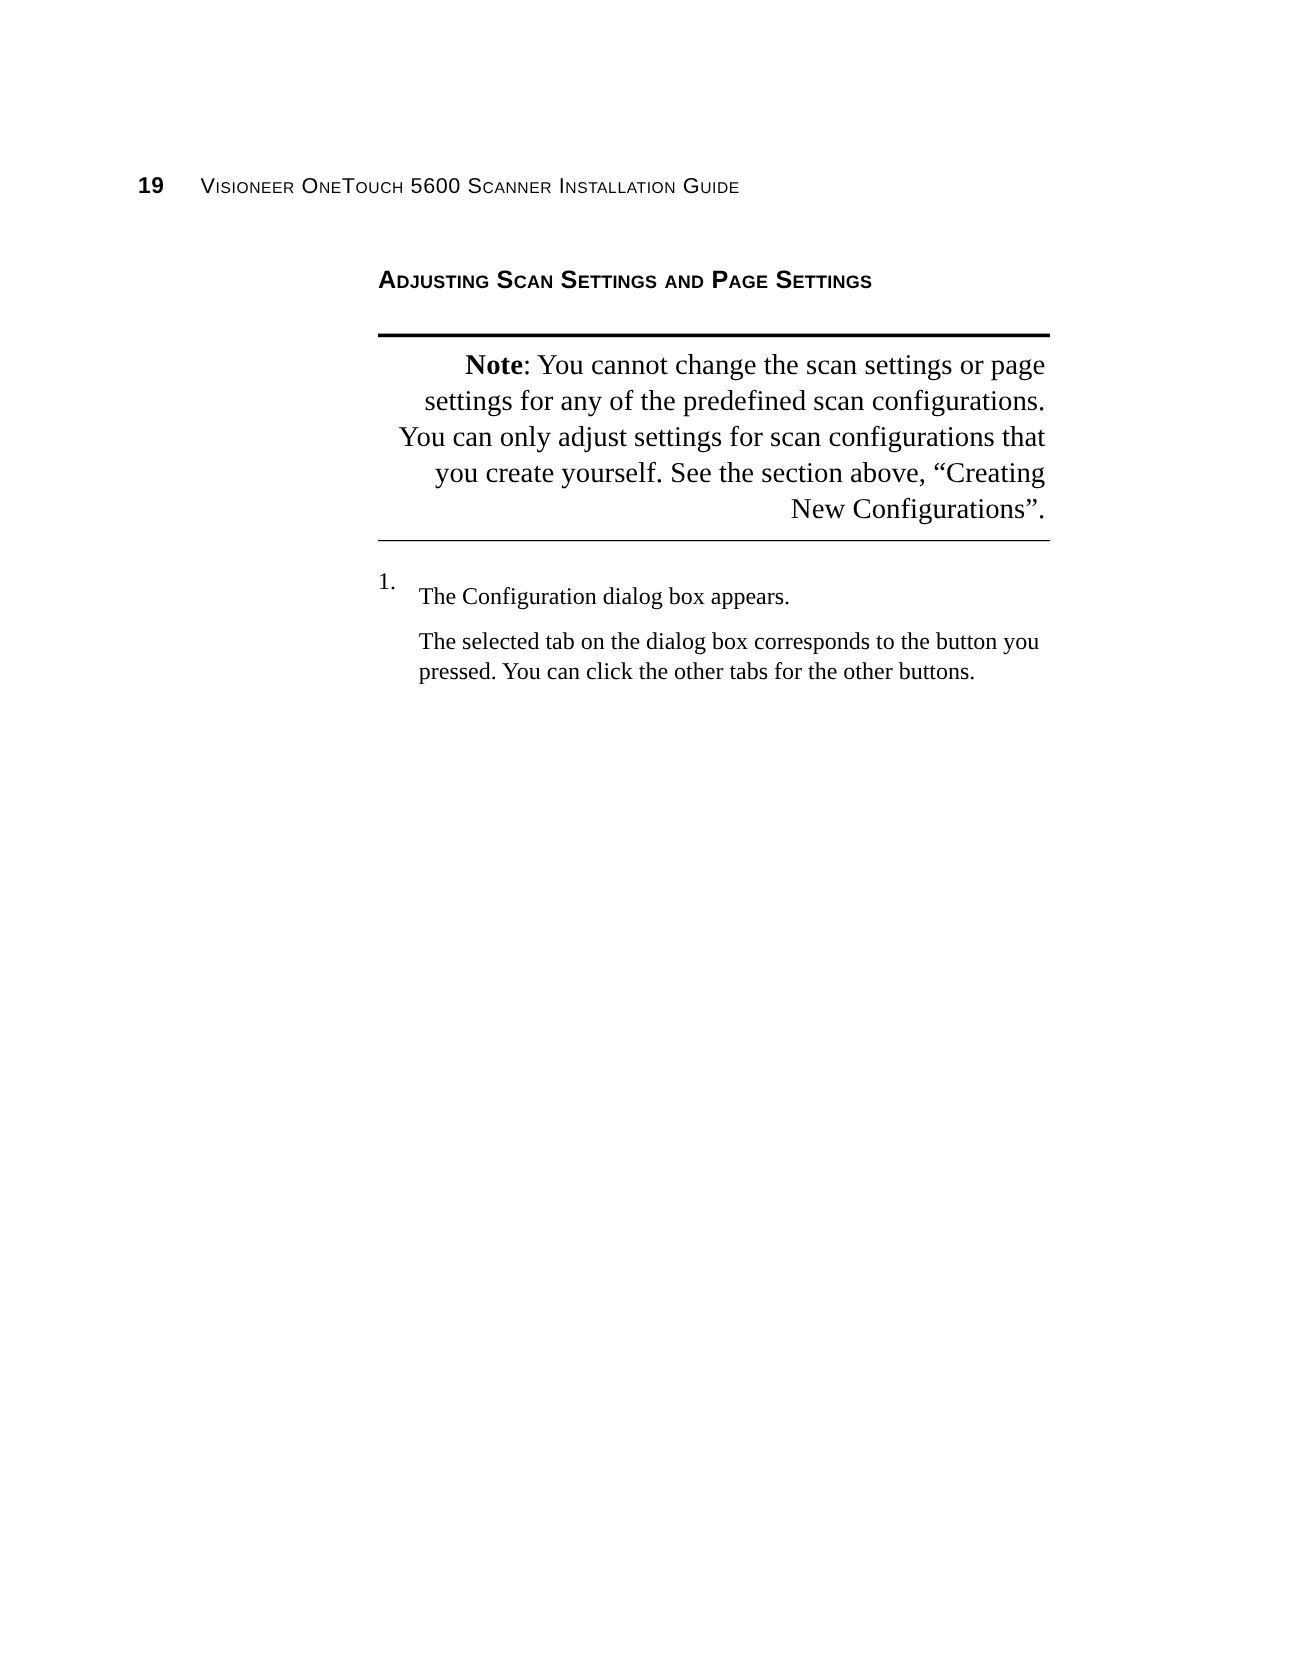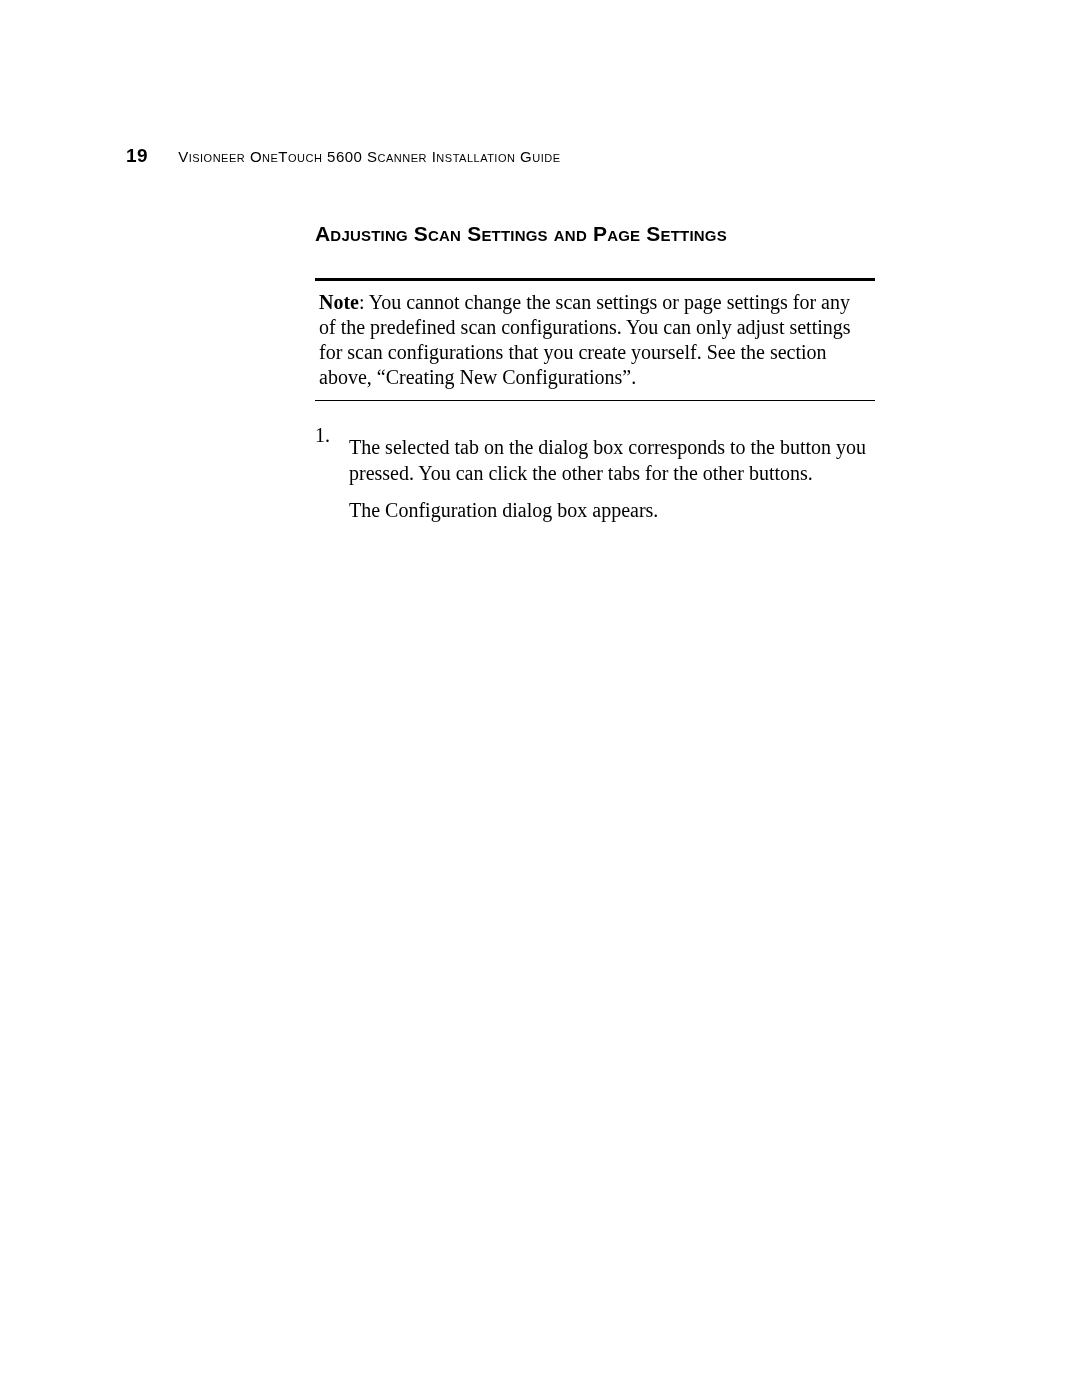--- a/index.html
+++ b/index.html
@@ -32,7 +32,6 @@
     font-size: 19px;
     margin-right: 30px;
     letter-spacing: 0.5px;
-    margin-left: 11px;
   }
   .header-title {
     font-family: "Futura", "Trebuchet MS", Arial, sans-serif;

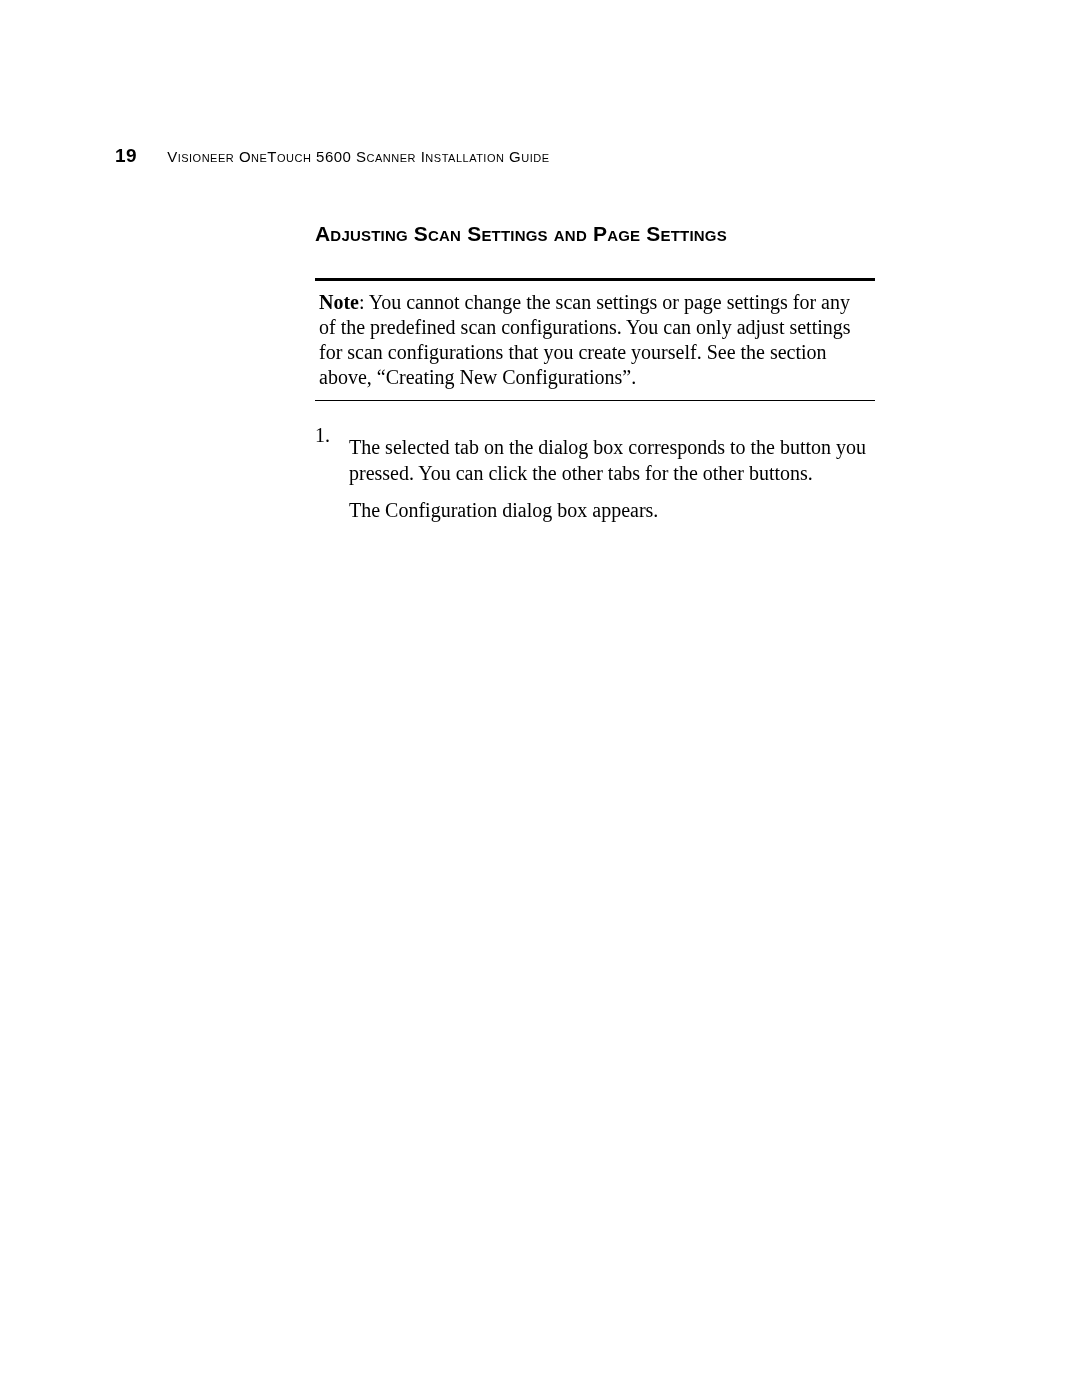--- a/index.html
+++ b/index.html
@@ -35,7 +35,7 @@
   }
   .header-title {
     font-family: "Futura", "Trebuchet MS", Arial, sans-serif;
-    font-size: 15px;
+    font-size: 18px;
     letter-spacing: 0.5px;
     font-weight: 400;
     font-variant: small-caps;

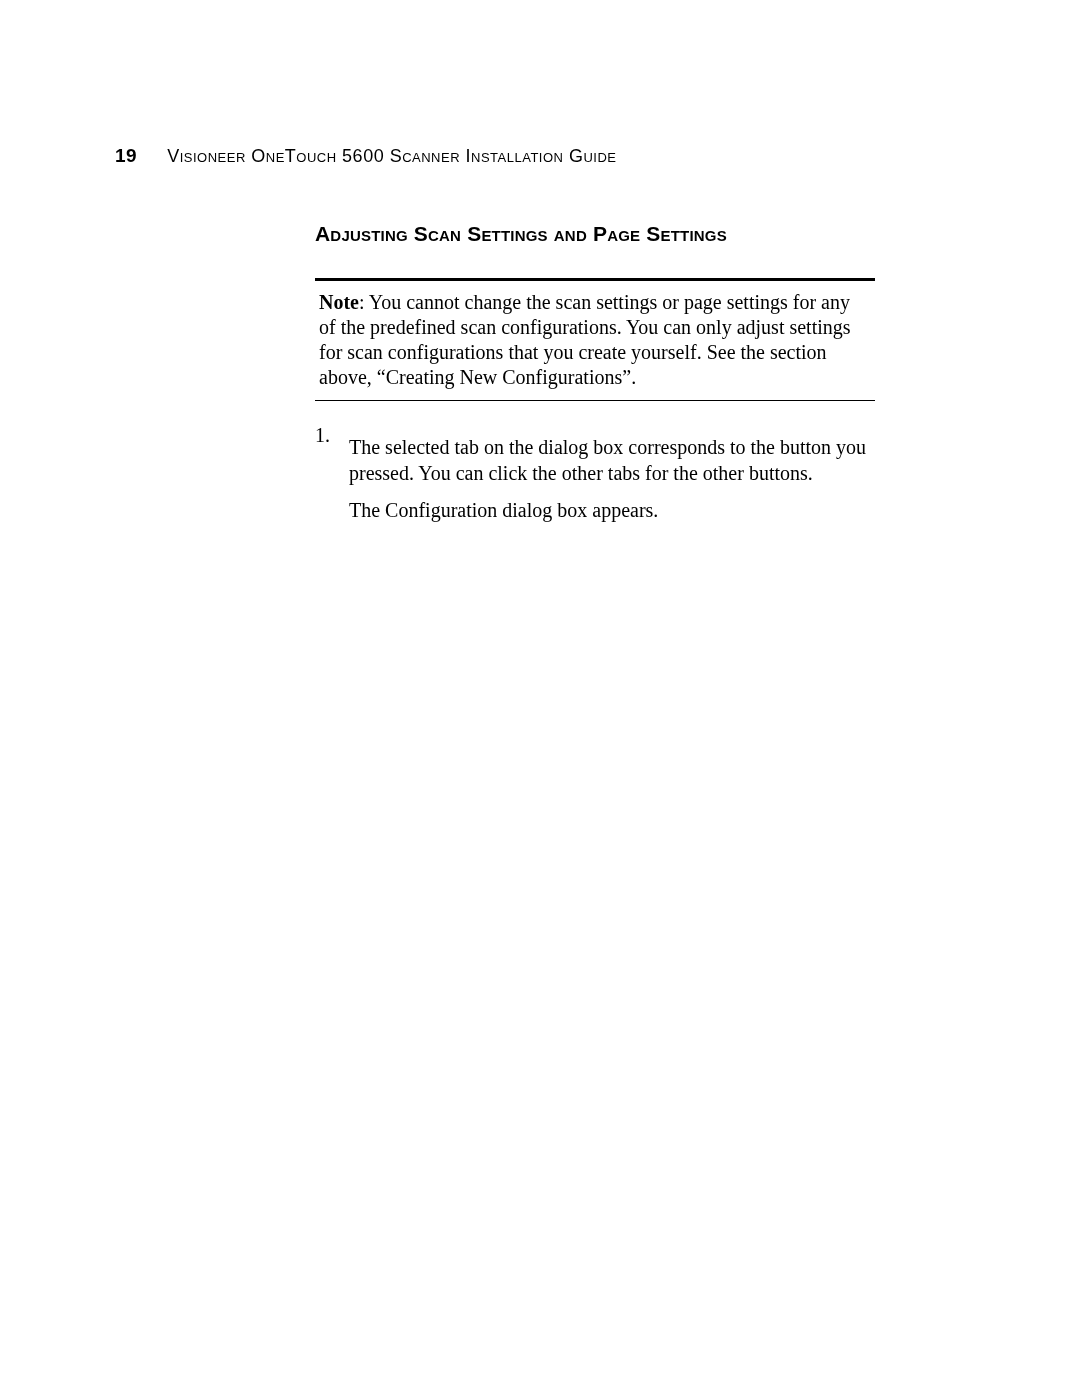--- a/index.html
+++ b/index.html
@@ -62,8 +62,9 @@
     border-bottom: 1px solid #000;
     padding: 9px 4px 10px 4px;
     margin-bottom: 22px;
-    font-size: 20px;
+    font-size: 24px;
     line-height: 1.25;
+    text-align: right;
   }
   .note-label {
     font-weight: bold;

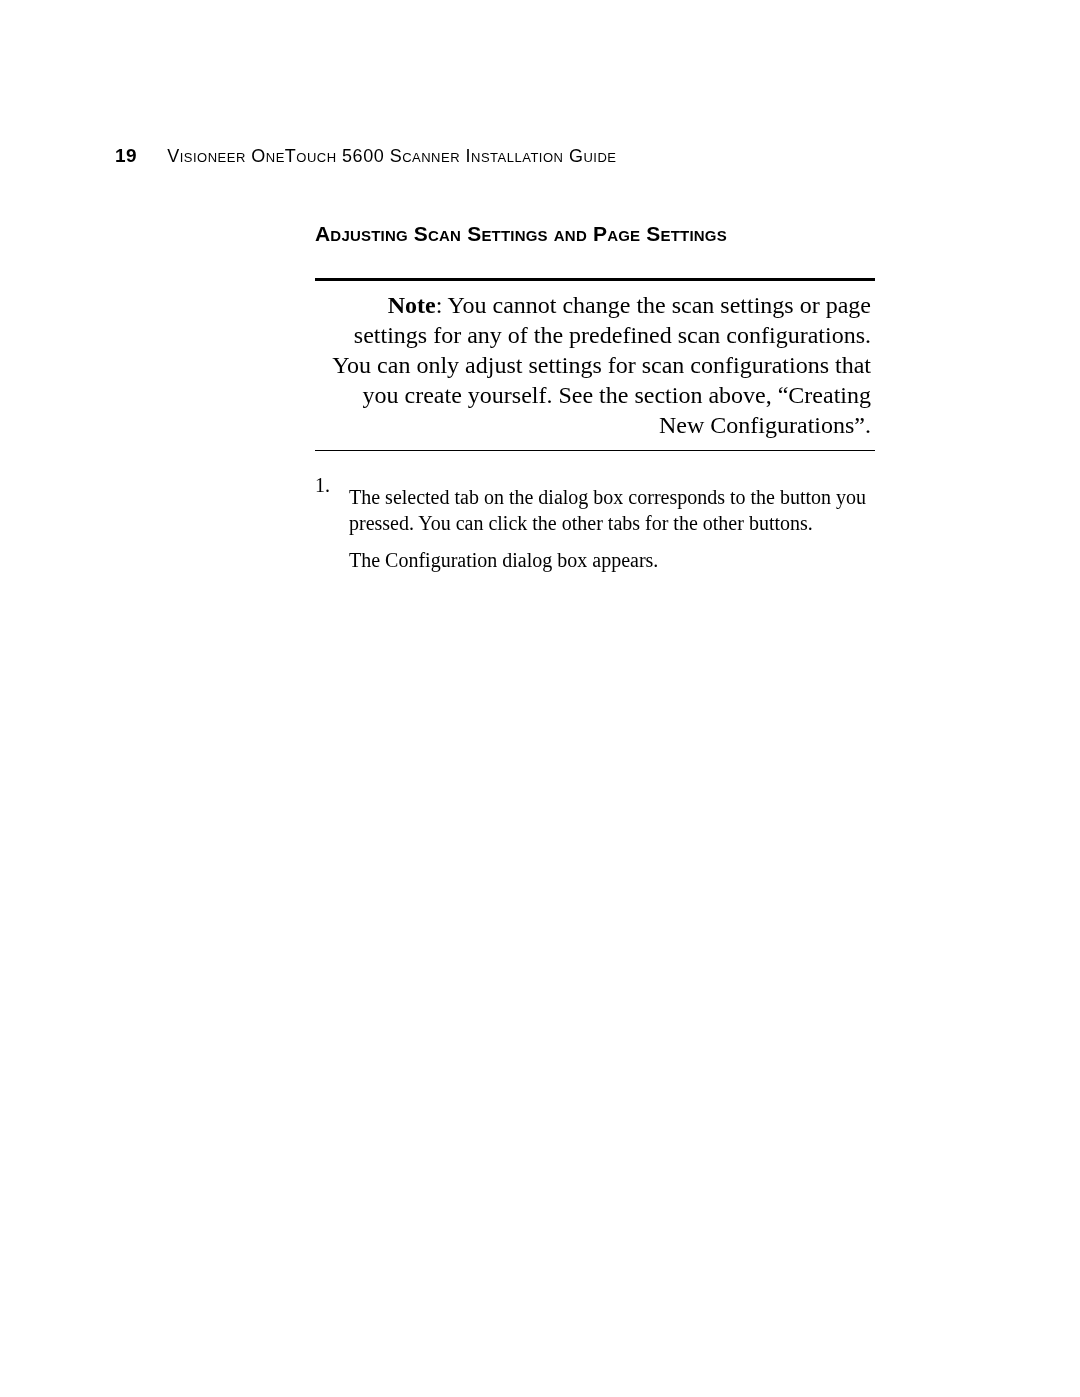--- a/index.html
+++ b/index.html
@@ -117,8 +117,8 @@
       <div class="list-item">
         <div class="list-num">1.</div>
         <div class="list-body">
+          <div class="list-para">The Configuration dialog box appears.</div>
           <div class="list-para">The selected tab on the dialog box corresponds to the button you pressed. You can click the other tabs for the other buttons.</div>
-          <div class="list-para">The Configuration dialog box appears.</div>
         </div>
       </div>
     </div>

